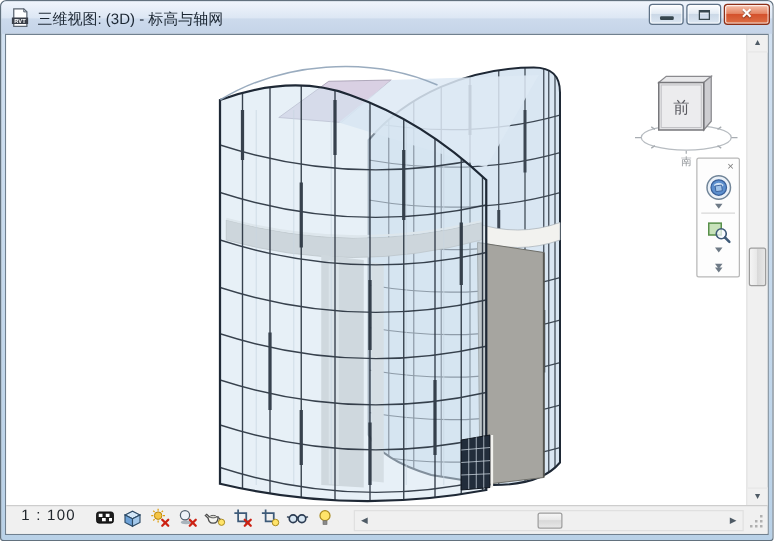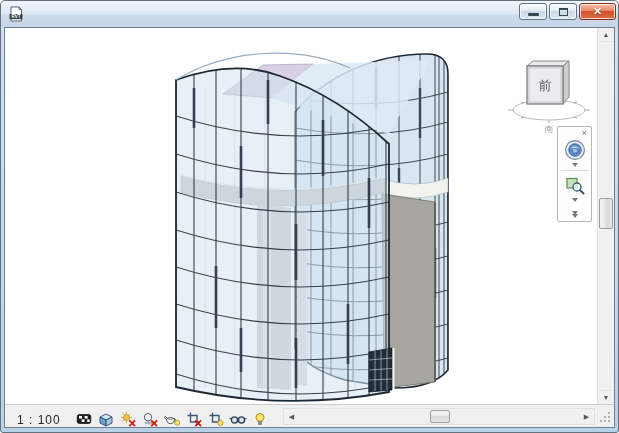--- a/index.html
+++ b/index.html
@@ -82,6 +82,7 @@
       <rect x="1.5" y="8" width="13" height="5.2" fill="#3a3f49"></rect>
       <text x="8" y="12.2" font-size="4.6" font-weight="bold" fill="#ffffff" text-anchor="middle" font-family="Liberation Sans, sans-serif">RVT</text>
     </svg>
+    <span class="title-text">三维视图: (3D) - 标高与轴网</span>
 
     <div class="tbtn min">
       <div class="min-glyph"></div>

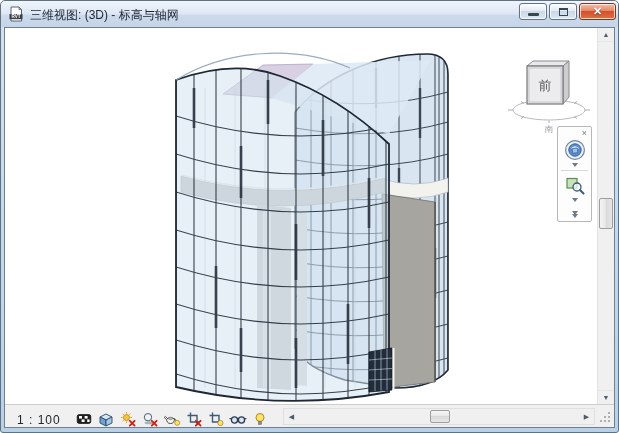--- a/index.html
+++ b/index.html
@@ -45,7 +45,7 @@
 
   
   .bottombar{position:absolute;left:0;right:0;bottom:0;height:23px;background:#f0f0f0;border-top:1px solid #cdcdcd;}
-  .viewbar{position:absolute;left:0;top:0;width:278px;height:100%;display:flex;align-items:flex-end;}
+  .viewbar{position:absolute;left:0;top:0;width:278px;height:100%;display:flex;align-items:flex-start;}
   .scale{font-size:12px;color:#20262c;margin-left:12px;margin-right:14px;white-space:nowrap;letter-spacing:1px;}
   .vcicon{width:18px;height:17px;margin-right:4px;display:inline-flex;align-items:center;justify-content:center;cursor:default;}
   .hscroll{position:absolute;left:278px;right:19px;top:3px;height:17px;background:#f0f0f0;border:1px solid #e0e0e0;}

